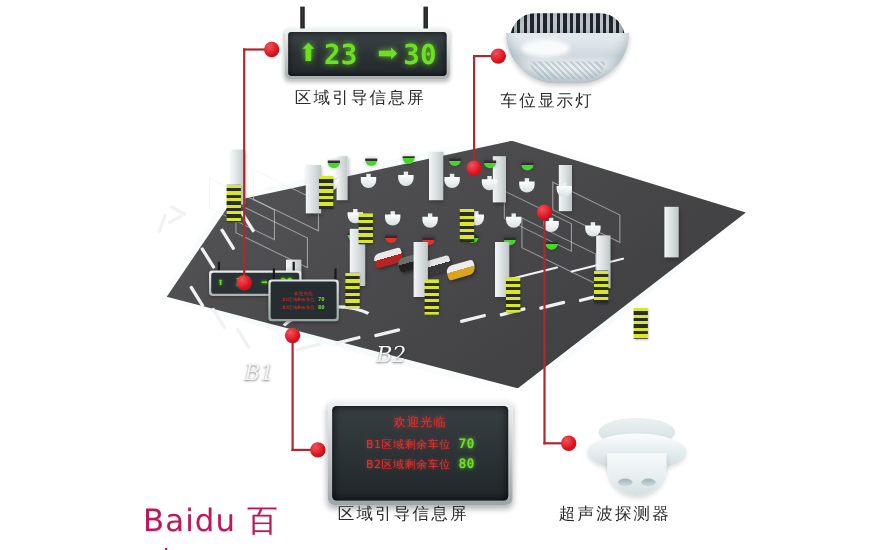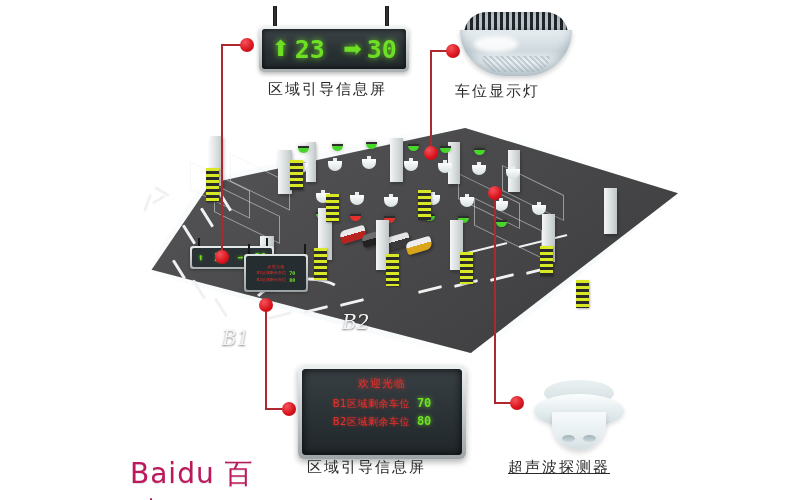--- a/index.html
+++ b/index.html
@@ -385,7 +385,7 @@
     <div class="det-eye" style="left:32px;"></div>
     <div class="det-eye" style="left:53px;"></div>
   </div>
-  <div class="cap" style="left:508px;top:458px;text-decoration:underline;">超声波探测器</div>
+  <div class="cap" style="left:508px;top:458px;">超声波探测器</div>
 
   <div id="watermark">Baidu 百科</div>
 

